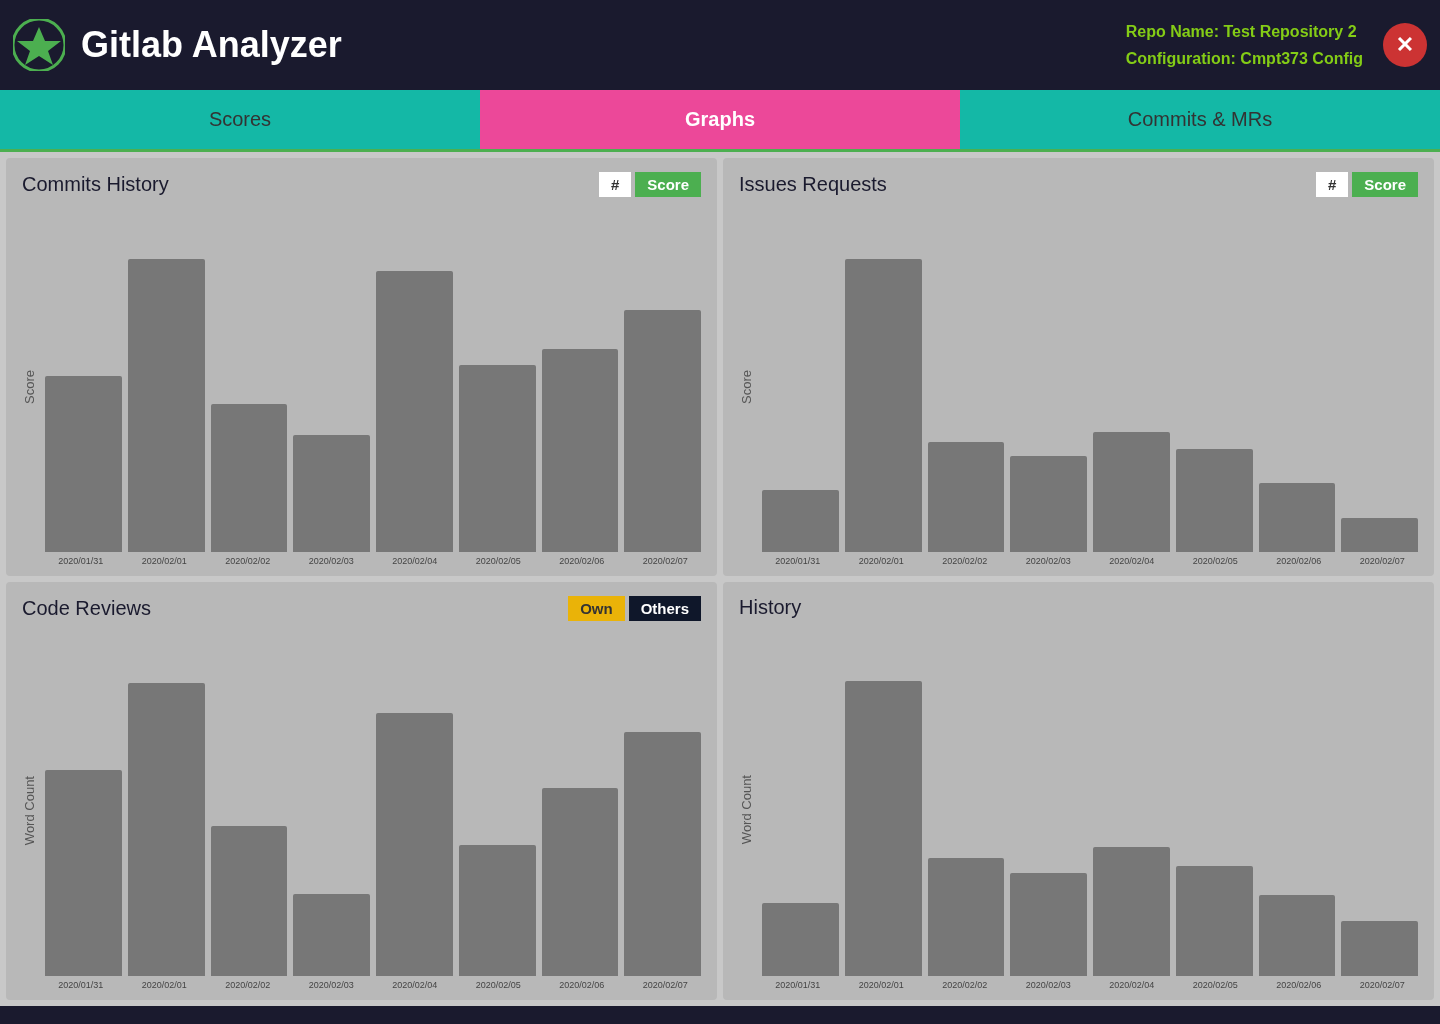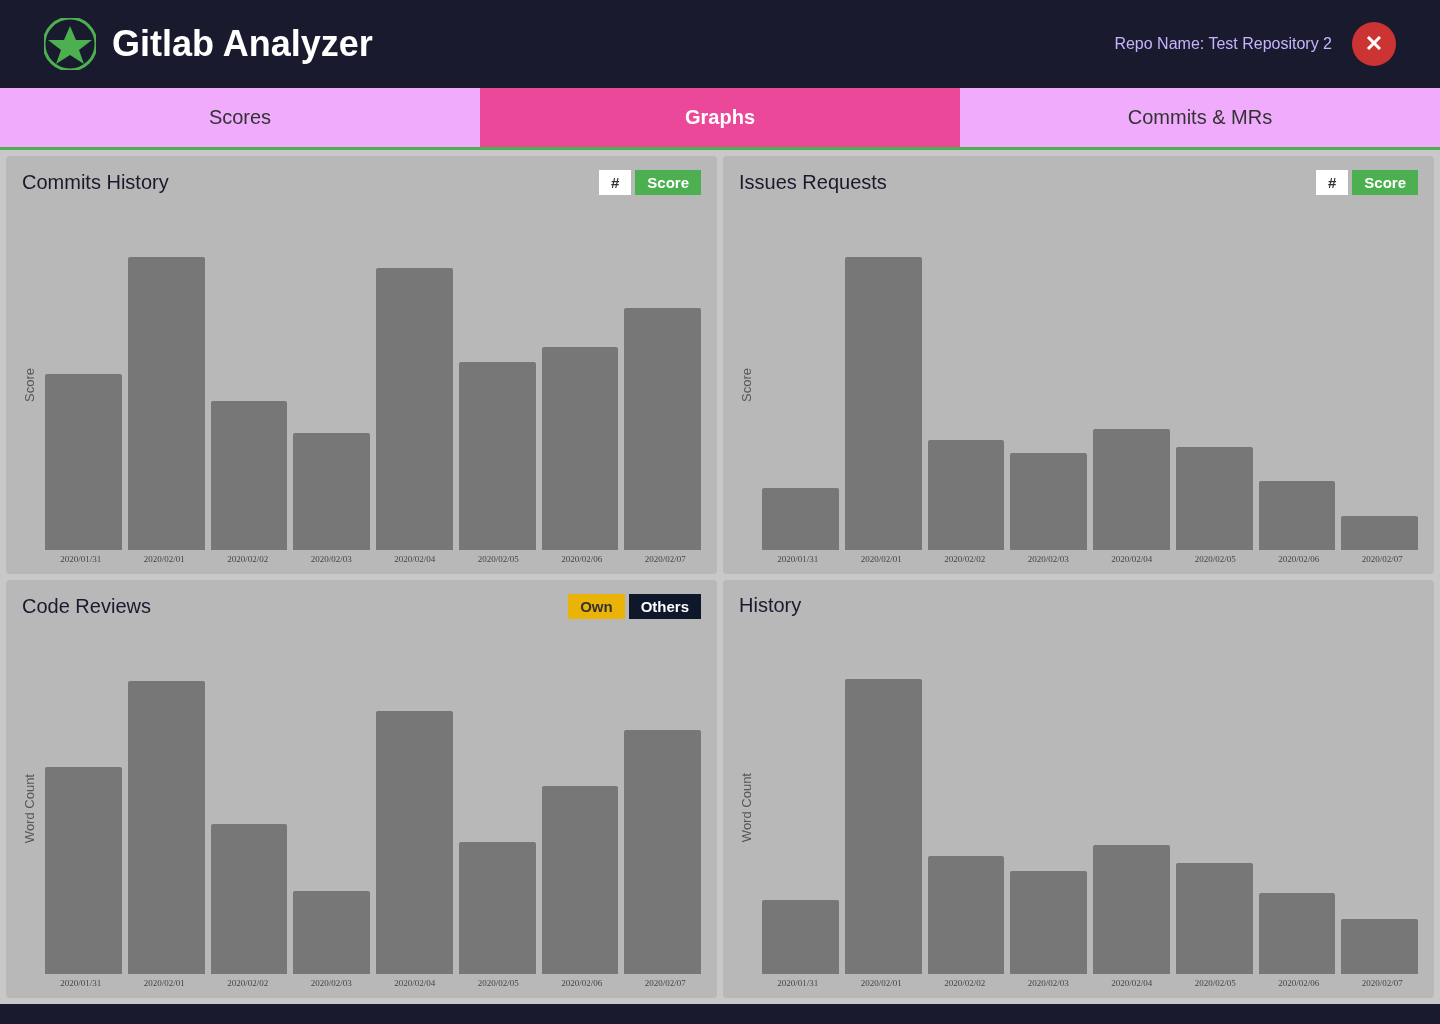--- a/index.html
+++ b/index.html
@@ -17,7 +17,7 @@
       background: #1a1a2e;
       display: flex;
       align-items: center;
-      padding: 18px 44px;
+      padding: 18px 13px;
       justify-content: space-between;
     }
     .header-left {

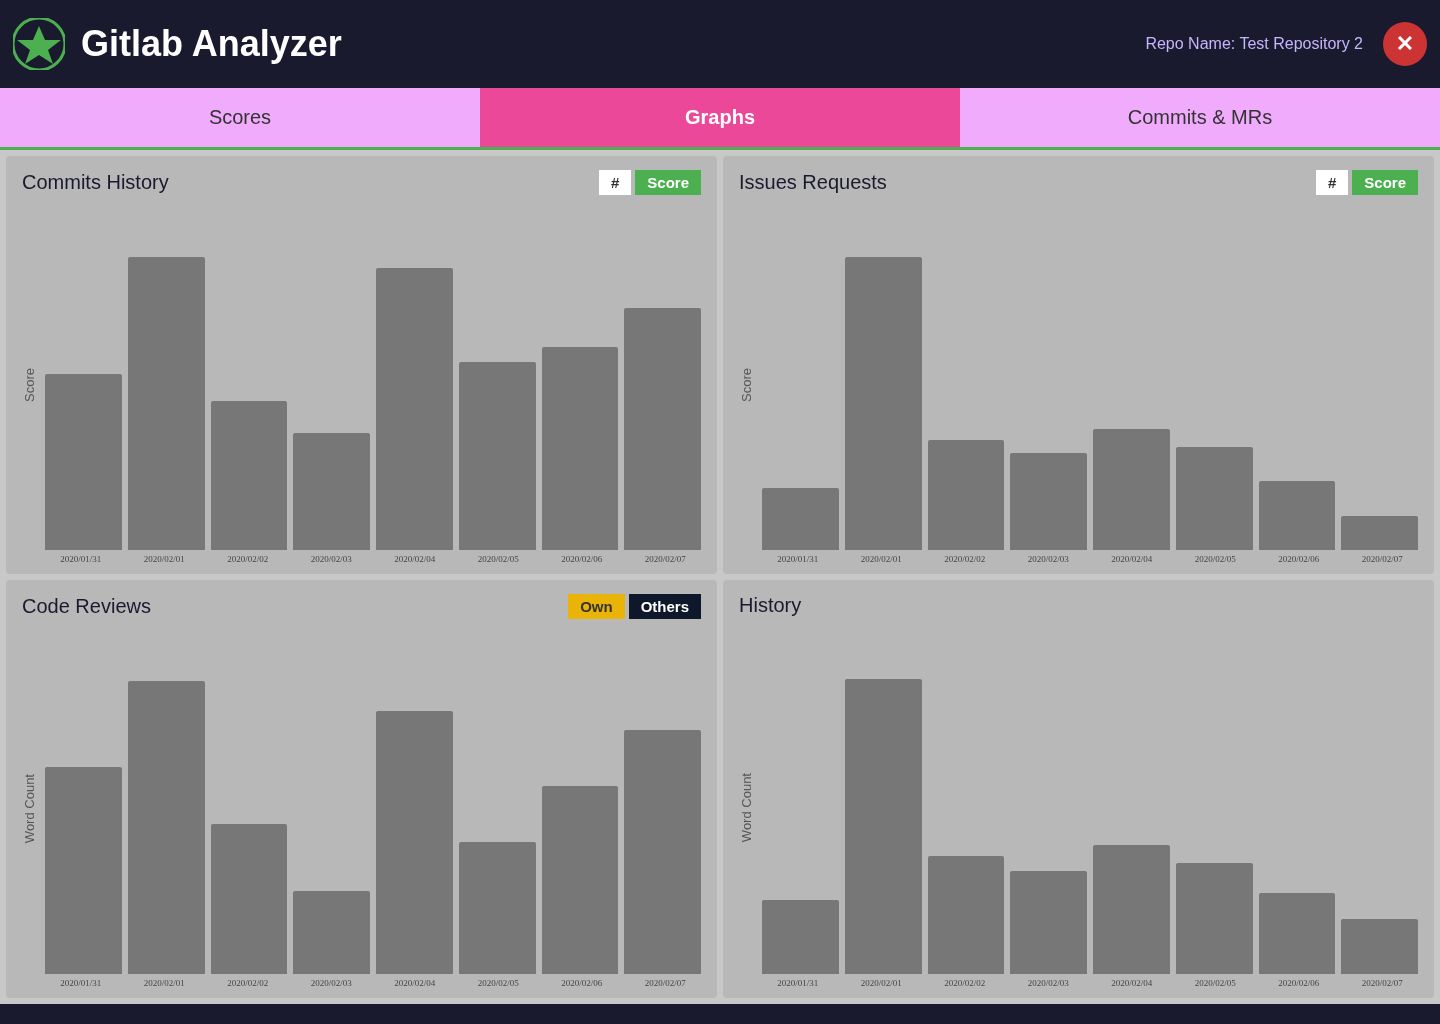--- a/index.html
+++ b/index.html
@@ -40,10 +40,10 @@
       gap: 20px;
     }
     .repo-info {
-      color: #c4b5fd;
+      color: #84cc16;
       font-size: 16px;
       line-height: 1.7;
-      font-weight: normal;
+      font-weight: bold;
     }
     .close-btn {
       width: 44px;

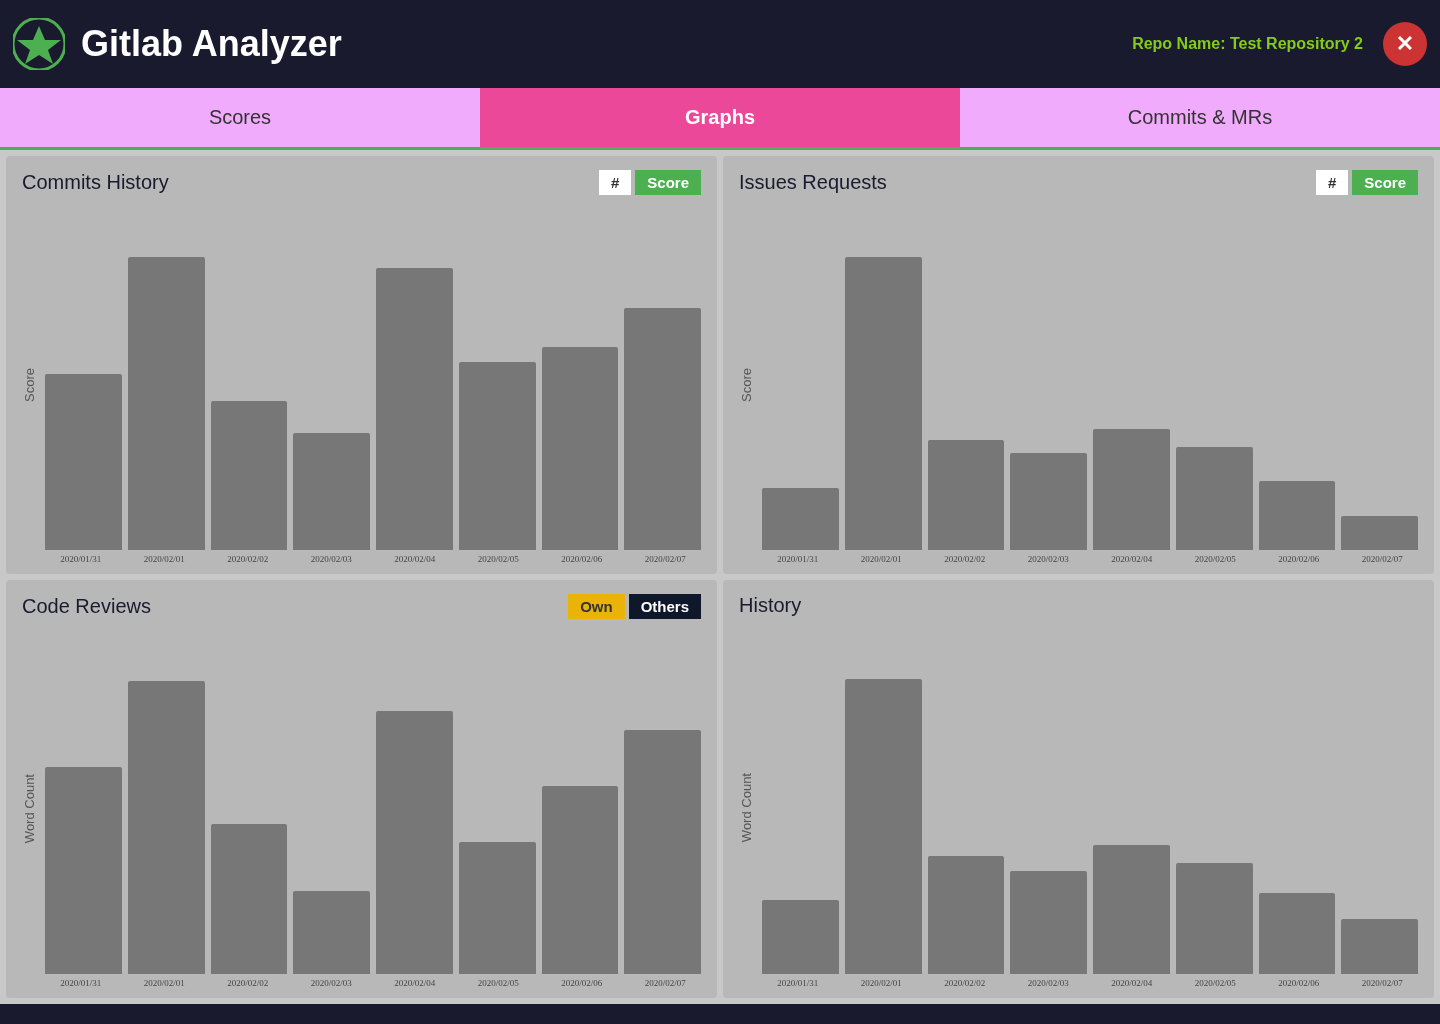--- a/index.html
+++ b/index.html
@@ -211,6 +211,7 @@
   <div class="header-right">
     <div class="repo-info">
       <div>Repo Name: Test Repository 2</div>
+      <div>Configuration: Cmpt373 Config</div>
     </div>
     <div class="close-btn">
       <span>✕</span>

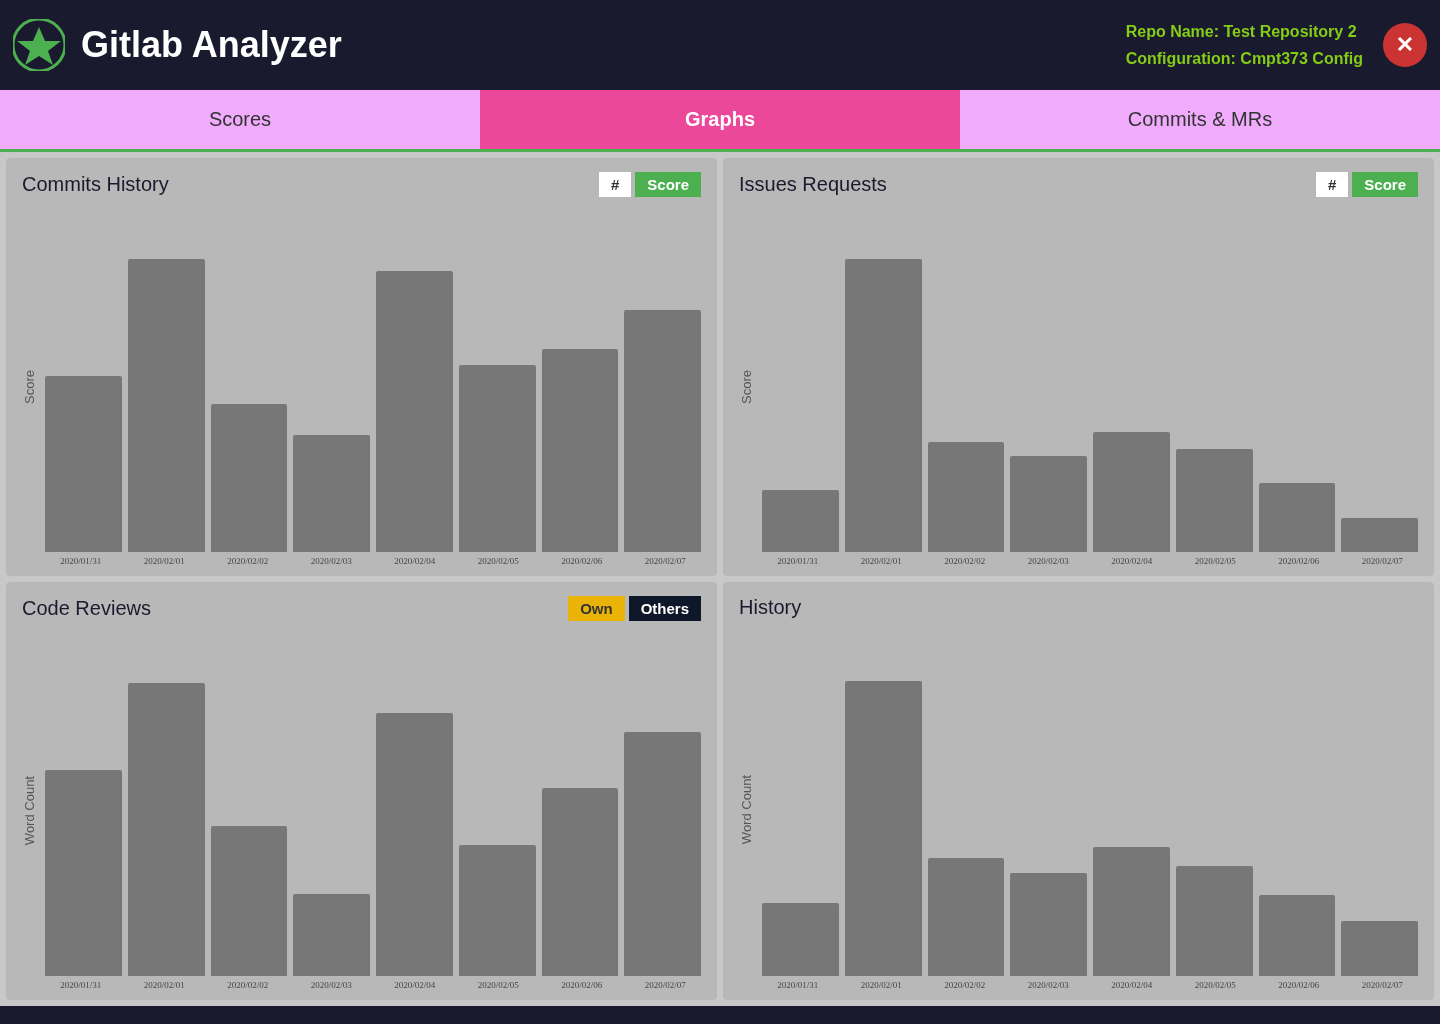--- a/index.html
+++ b/index.html
@@ -72,7 +72,7 @@
       font-size: 20px;
       cursor: pointer;
       color: #333;
-      background: #f0abfc;
+      background: #14b8a6;
     }
     .nav-tab.active {
       background: #ec4899;

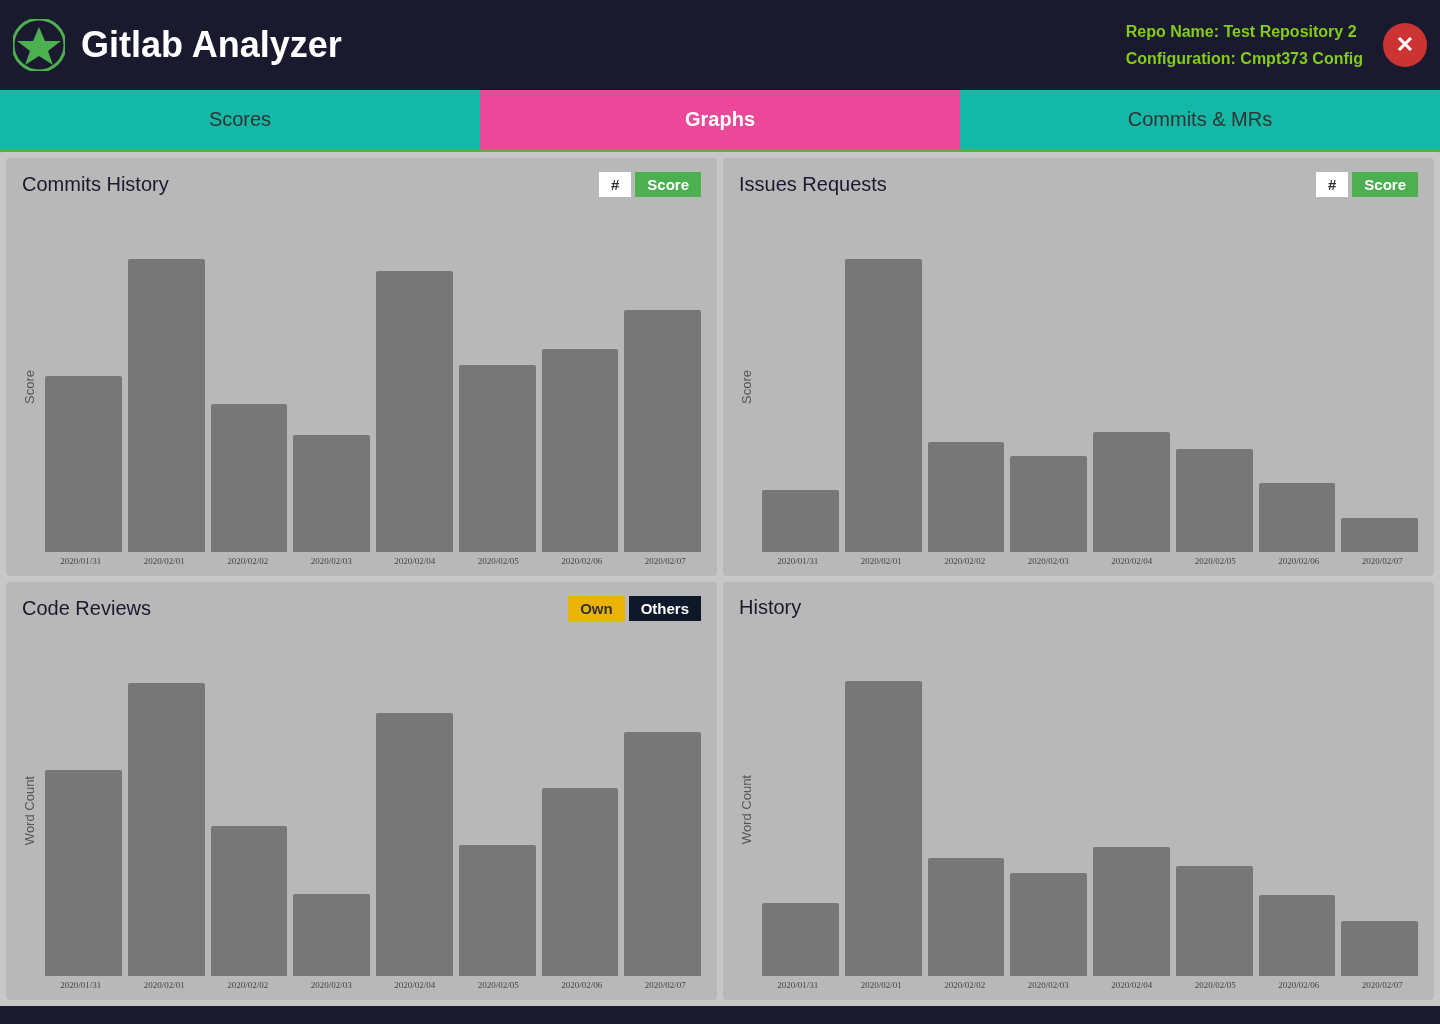--- a/index.html
+++ b/index.html
@@ -185,7 +185,6 @@
       display: flex;
       gap: 12px;
       margin-top: 0;
-      font-family: Liberation Serif, serif;
     }
 
     .x-label {

